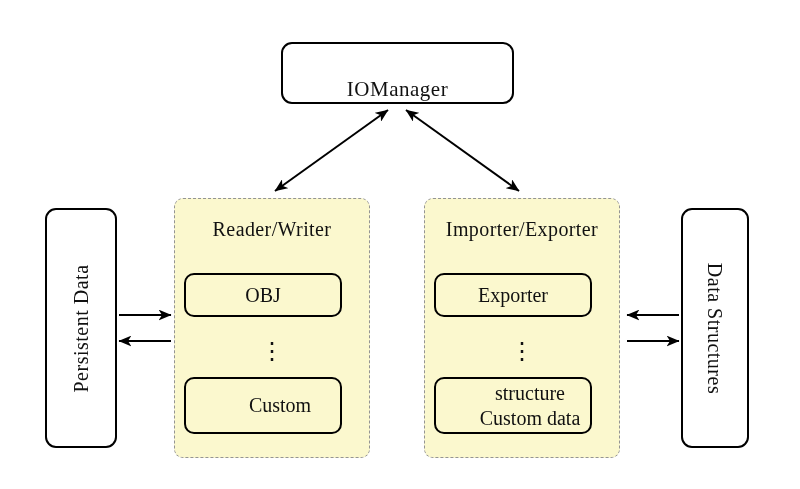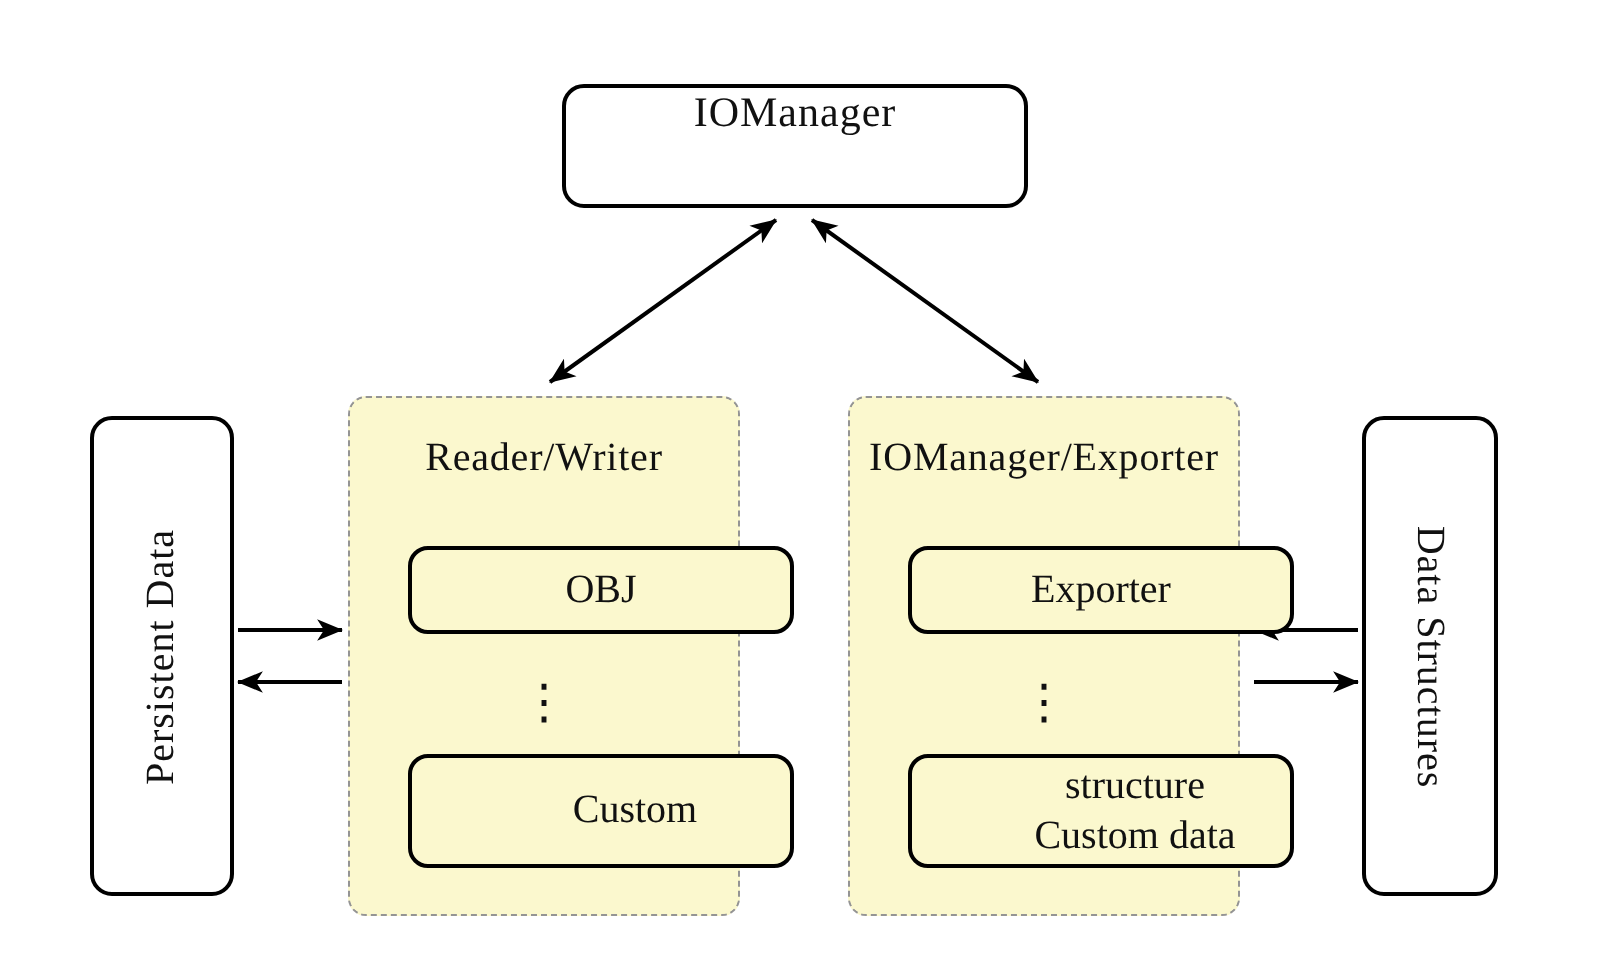--- a/index.html
+++ b/index.html
@@ -24,7 +24,7 @@
   .root-node{
     position:absolute;left:281px;top:42px;width:233px;height:62px;
     background:var(--node-fill);border:2.5px solid var(--node-border);border-radius:11px;
-    display:flex;align-items:flex-start;justify-content:center;
+    display:flex;align-items:flex-end;justify-content:center;
     font-size:21px;letter-spacing:0.5px;
   }
 

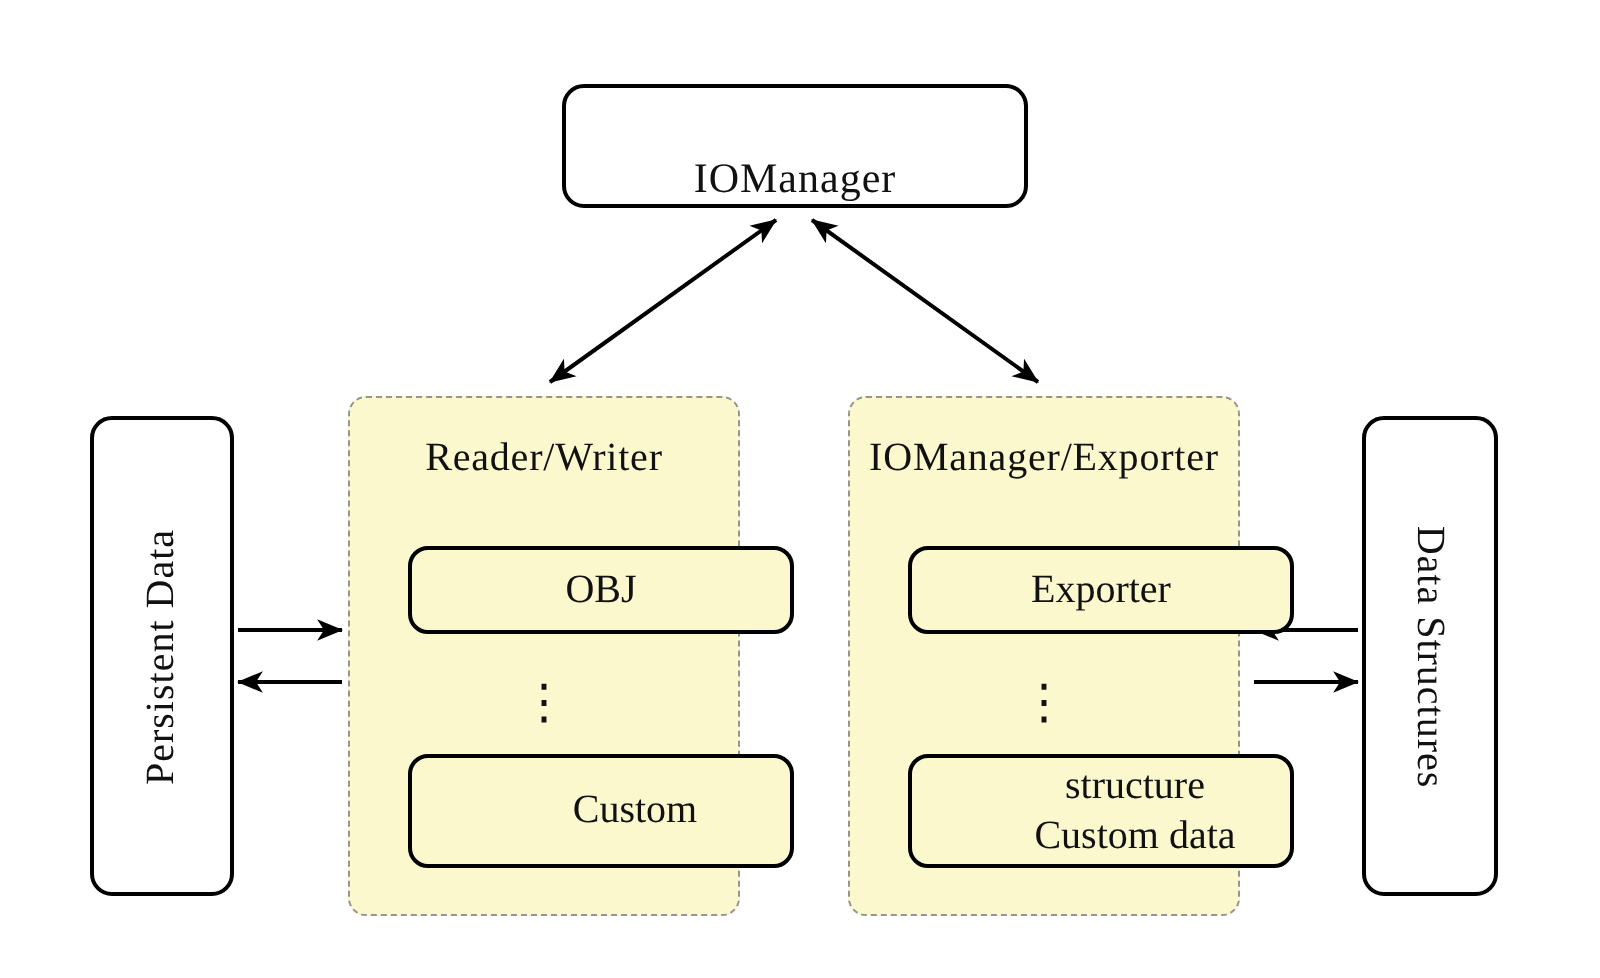--- a/index.html
+++ b/index.html
@@ -101,7 +101,7 @@
   </div>
 
   <div class="panel right">
-    <div class="panel-title">IOManager/Exporter</div>
+    <div class="panel-title">Importer/Exporter</div>
     <div class="inner-node top">
       <span>Exporter</span>
     </div>

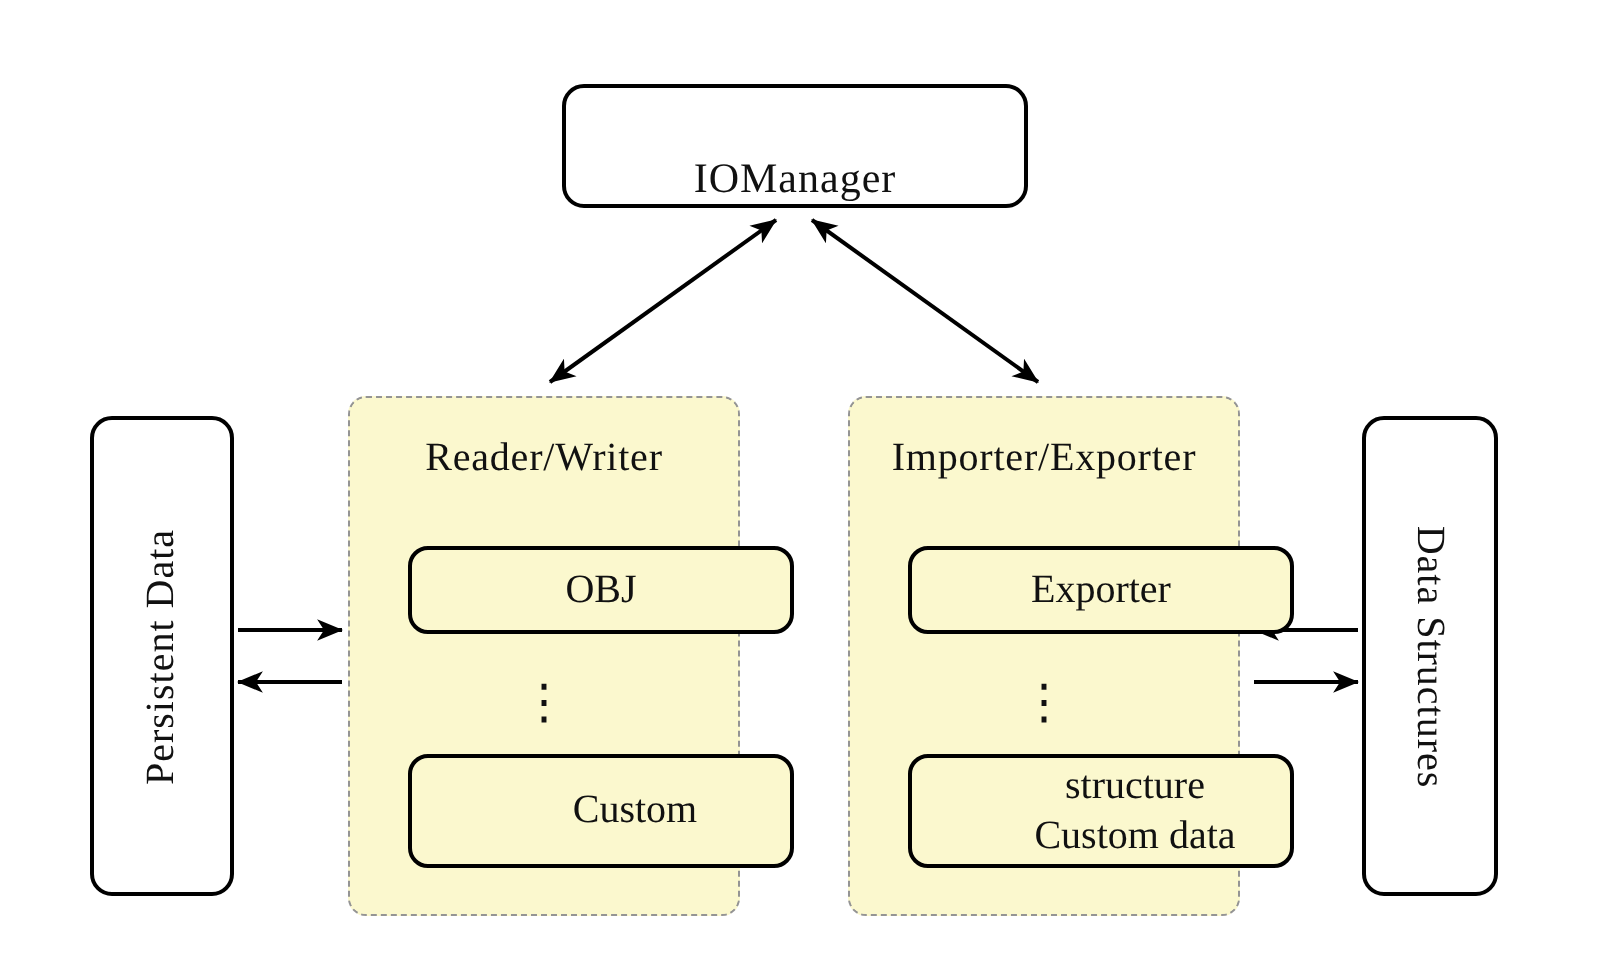--- a/index.html
+++ b/index.html
@@ -40,10 +40,10 @@
     font-size:20px;letter-spacing:0.4px;
   }
   .inner-node{
-    position:absolute;left:9px;width:193px;
+    position:absolute;left:9px;width:158px;
     background:var(--panel-fill);border:2.5px solid var(--node-border);border-radius:10px;
     display:flex;flex-direction:column;align-items:center;justify-content:center;
-    font-size:20px;line-height:1.25;text-align:center;margin-left:20px;
+    font-size:20px;line-height:1.25;text-align:center;
   }
   .inner-node.top{top:74px;height:44px;}
   .inner-node.bottom{top:178px;height:57px;padding-left:34px;}

